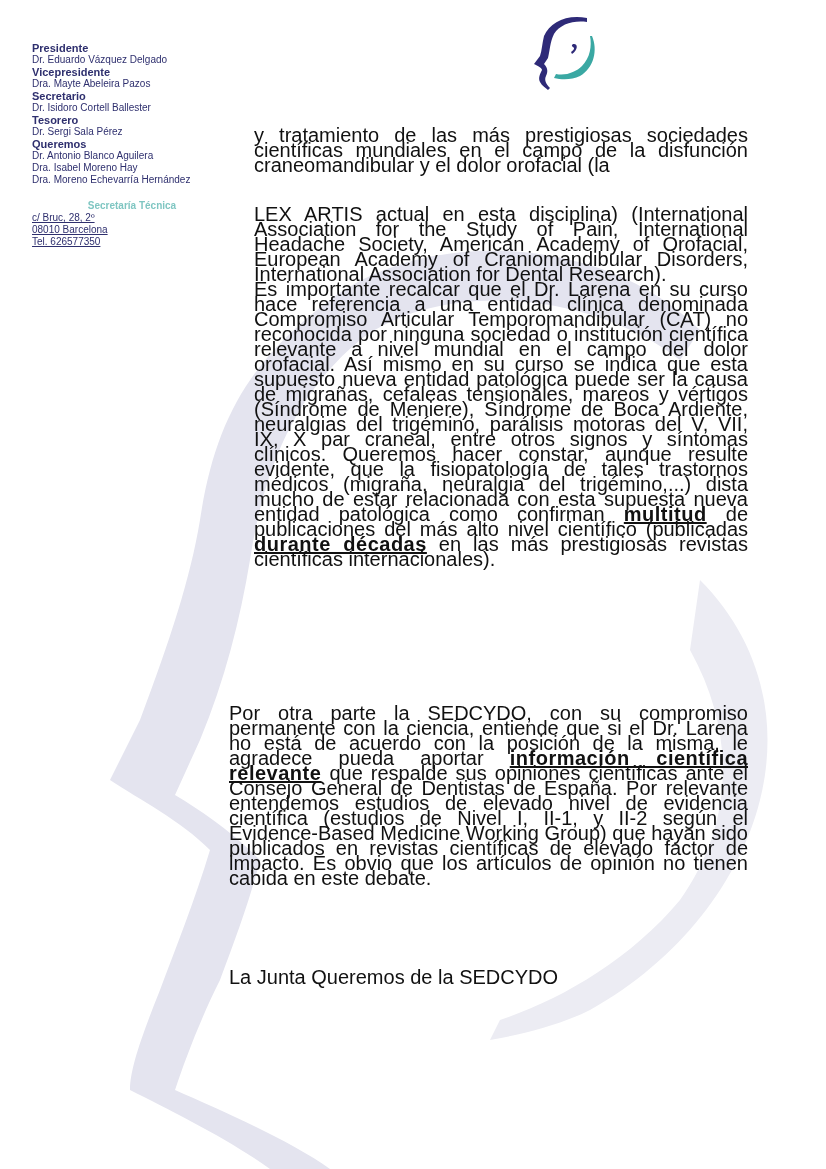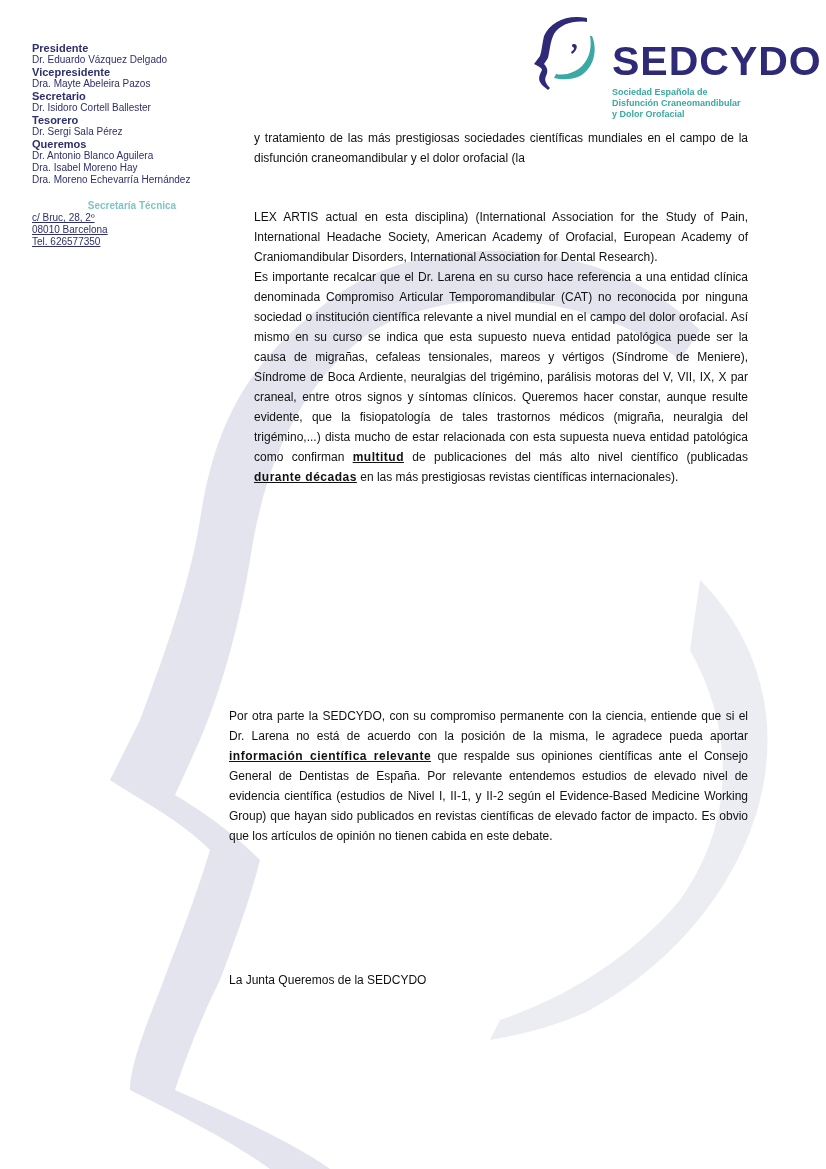--- a/index.html
+++ b/index.html
@@ -56,7 +56,6 @@
     <path d="M60 24 C66 38 62 56 48 64 C40 68 30 68 22 66 L24 62 C34 64 44 60 50 54 C58 46 60 34 58 24 Z" fill="#3aa8a3"></path>
     <path d="M42 32 C46 32 46 38 40 42 L39 40 C42 38 43 36 41 35 C39 34 40 32 42 32 Z" fill="#2e2a78"></path>
   </svg>
-  <div class="brand">SEDCYDO</div>
   <div class="tagline">
     <div>Sociedad Española de</div>
     <div>Disfunción Craneomandibular</div>

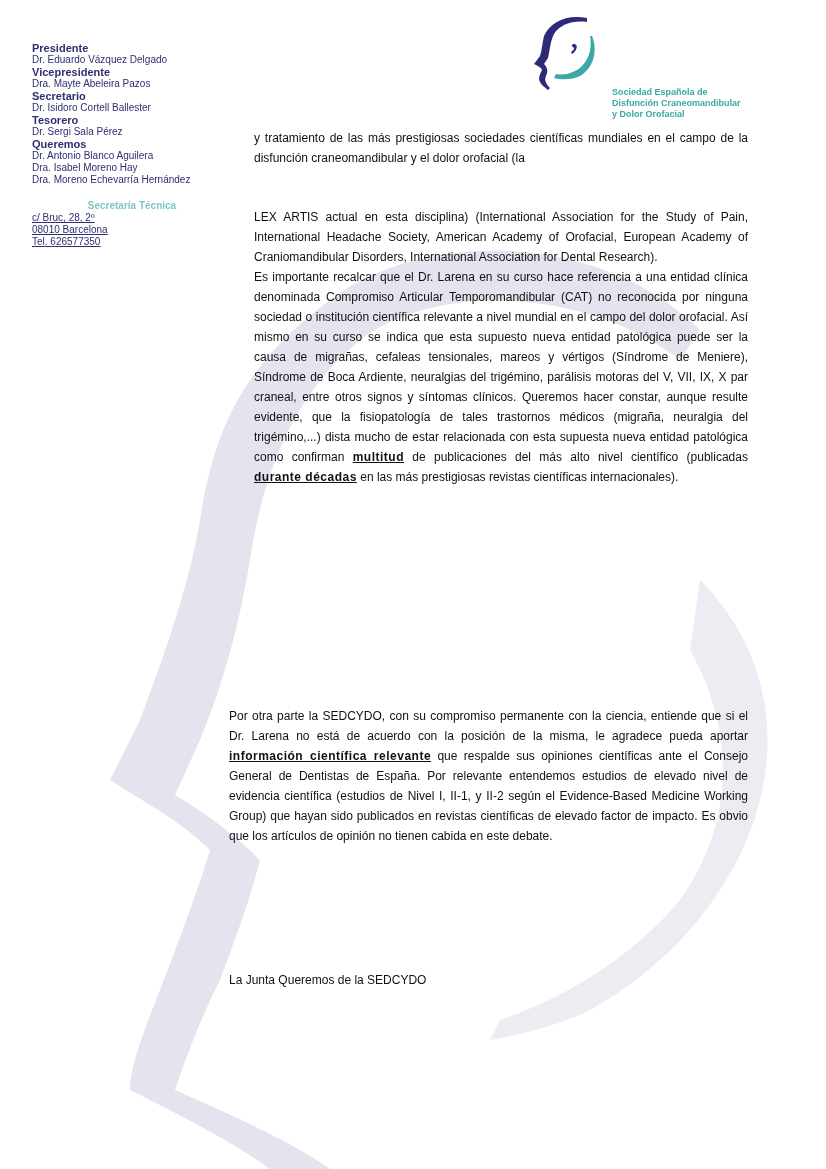--- a/index.html
+++ b/index.html
@@ -56,11 +56,6 @@
     <path d="M60 24 C66 38 62 56 48 64 C40 68 30 68 22 66 L24 62 C34 64 44 60 50 54 C58 46 60 34 58 24 Z" fill="#3aa8a3"></path>
     <path d="M42 32 C46 32 46 38 40 42 L39 40 C42 38 43 36 41 35 C39 34 40 32 42 32 Z" fill="#2e2a78"></path>
   </svg>
-  <div class="tagline">
-    <div>Sociedad Española de</div>
-    <div>Disfunción Craneomandibular</div>
-    <div>y Dolor Orofacial</div>
-  </div>
 </div>
 
 <div class="text indent" style="top:128px;">

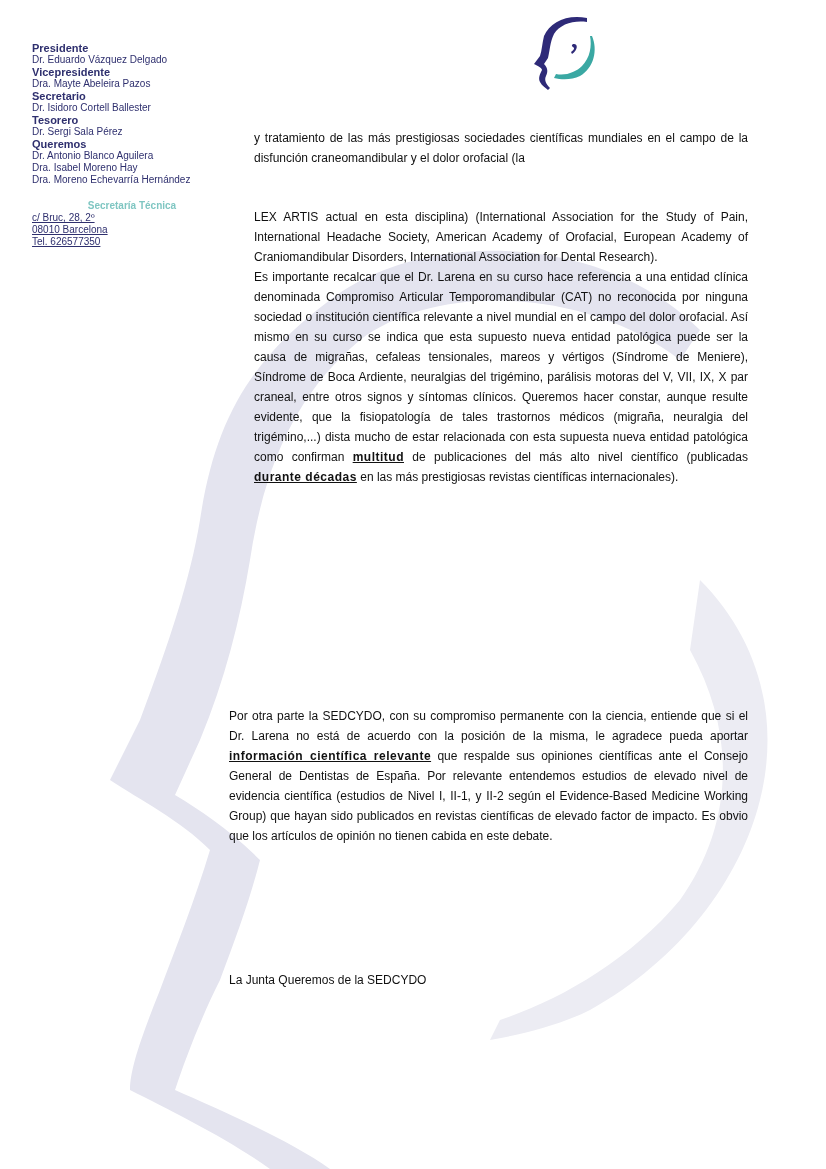--- a/index.html
+++ b/index.html
@@ -16,7 +16,7 @@
                  color:#2e2a78; letter-spacing:1px; }
   .logo .tagline { position:absolute; left:80px; top:75px; font-size:9px; line-height:11px;
                    color:#3aa8a3; font-weight:bold; }
-  .text { position:absolute; font-size:12px; line-height:20px; text-align:justify; z-index:1; }
+  .text { position:absolute; font-size:20px; line-height:15px; text-align:justify; z-index:1; }
   .text p { margin:0; }
   .indent { left:254px; width:494px; }
   .full { left:229px; width:519px; }

